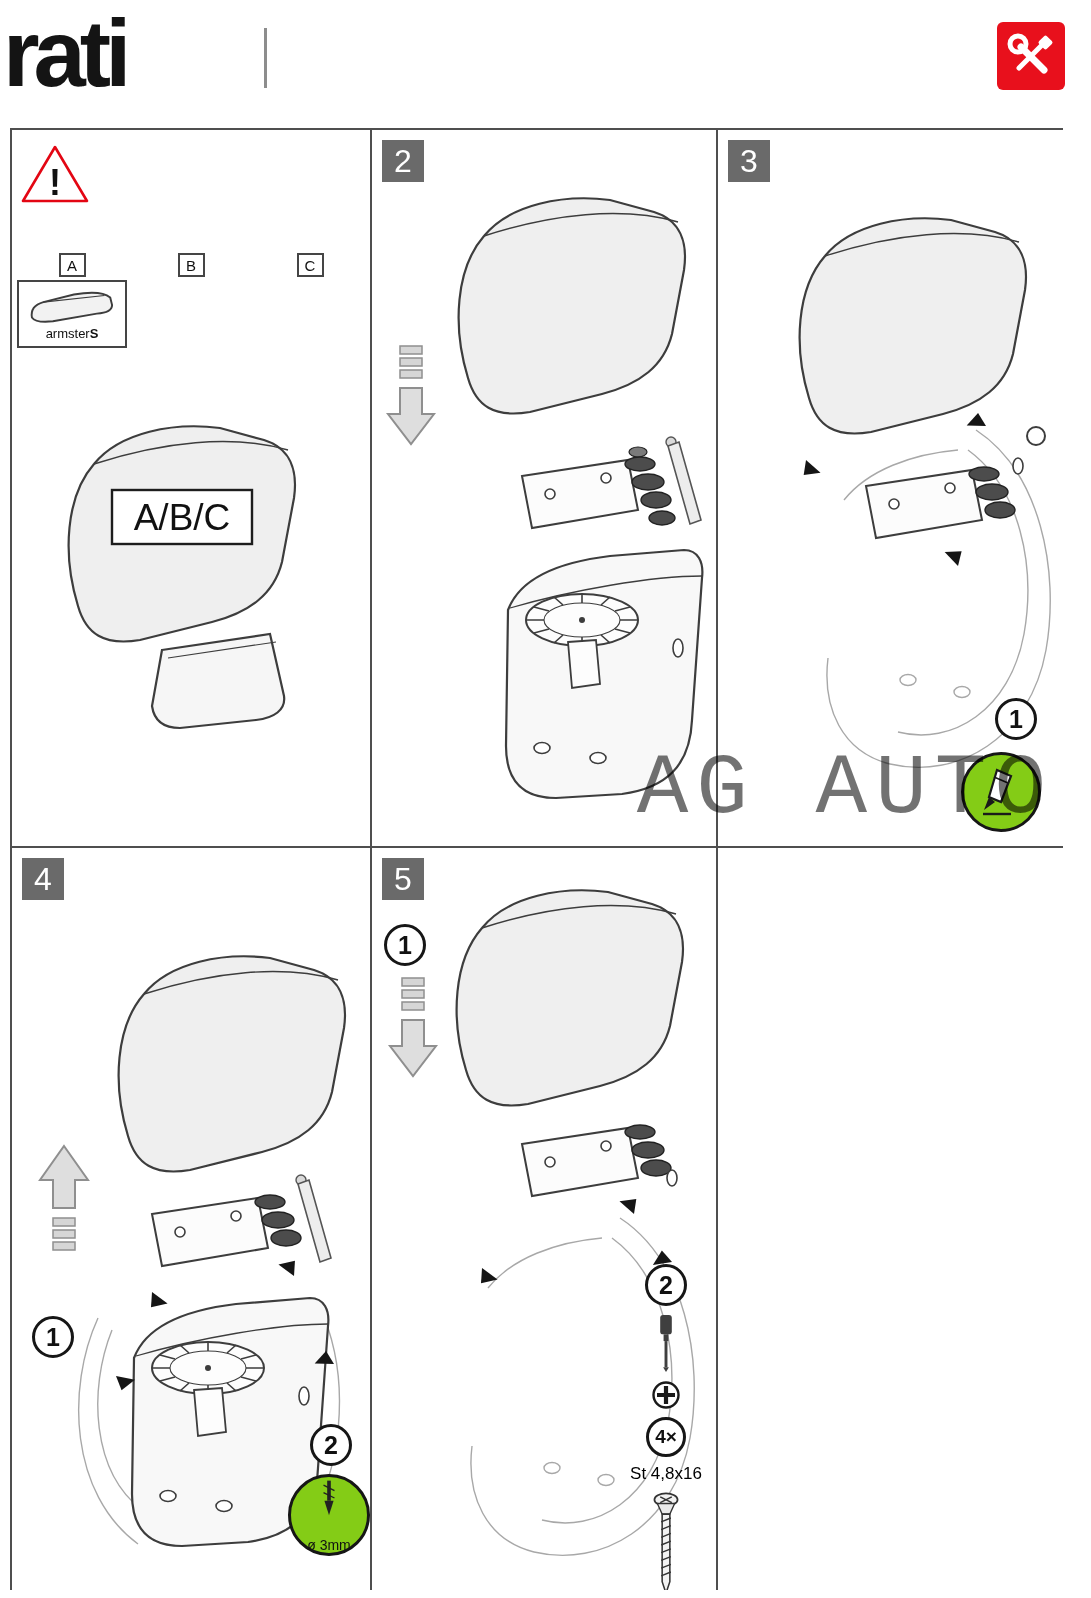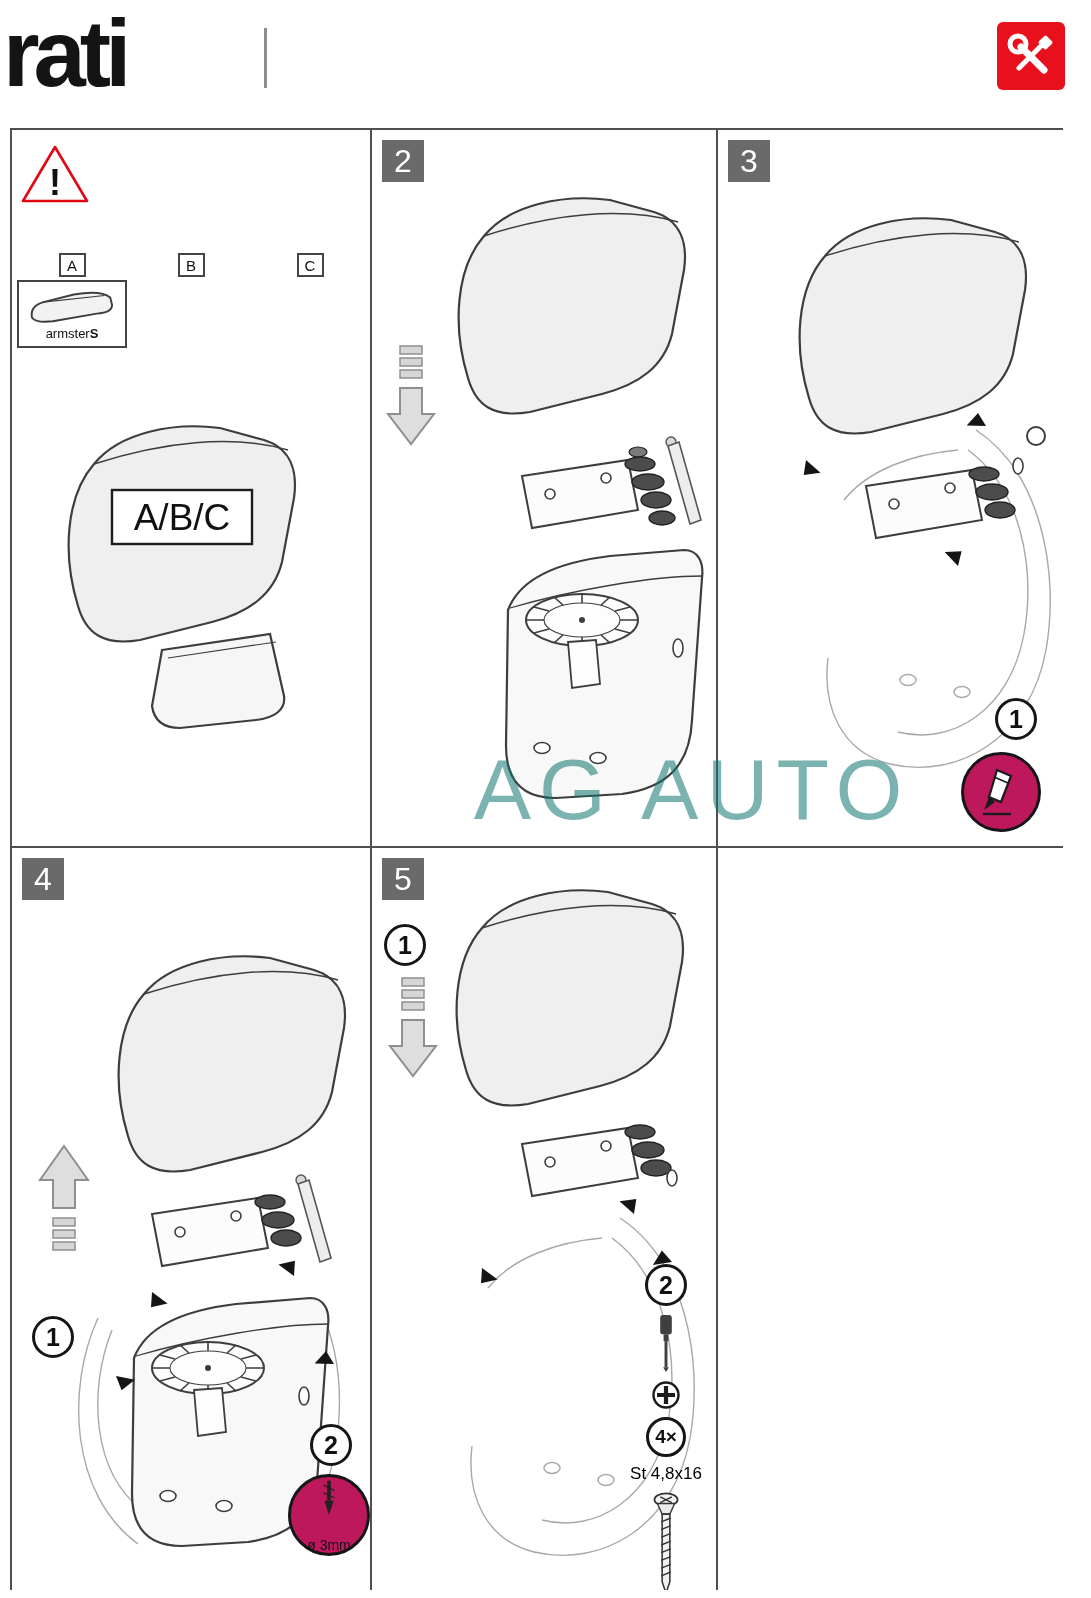--- a/index.html
+++ b/index.html
@@ -55,8 +55,8 @@
   .hw-column .badge{position:static}
   .hw-spec{font-size:17px;color:#000000;white-space:nowrap}
 
-  .watermark{position:absolute;left:330px;top:740px;width:724px;text-align:center;
-        font-family:Liberation Sans, sans-serif;font-size:86px;color:#0f766e;opacity:.55;
+  .watermark{position:absolute;left:330px;top:740px;width:724px;text-align:right;
+        font-family:Liberation Mono, monospace;font-size:86px;color:#000000;opacity:.55;
         letter-spacing:8px;z-index:6;pointer-events:none;white-space:nowrap}
 </style>
 </head>

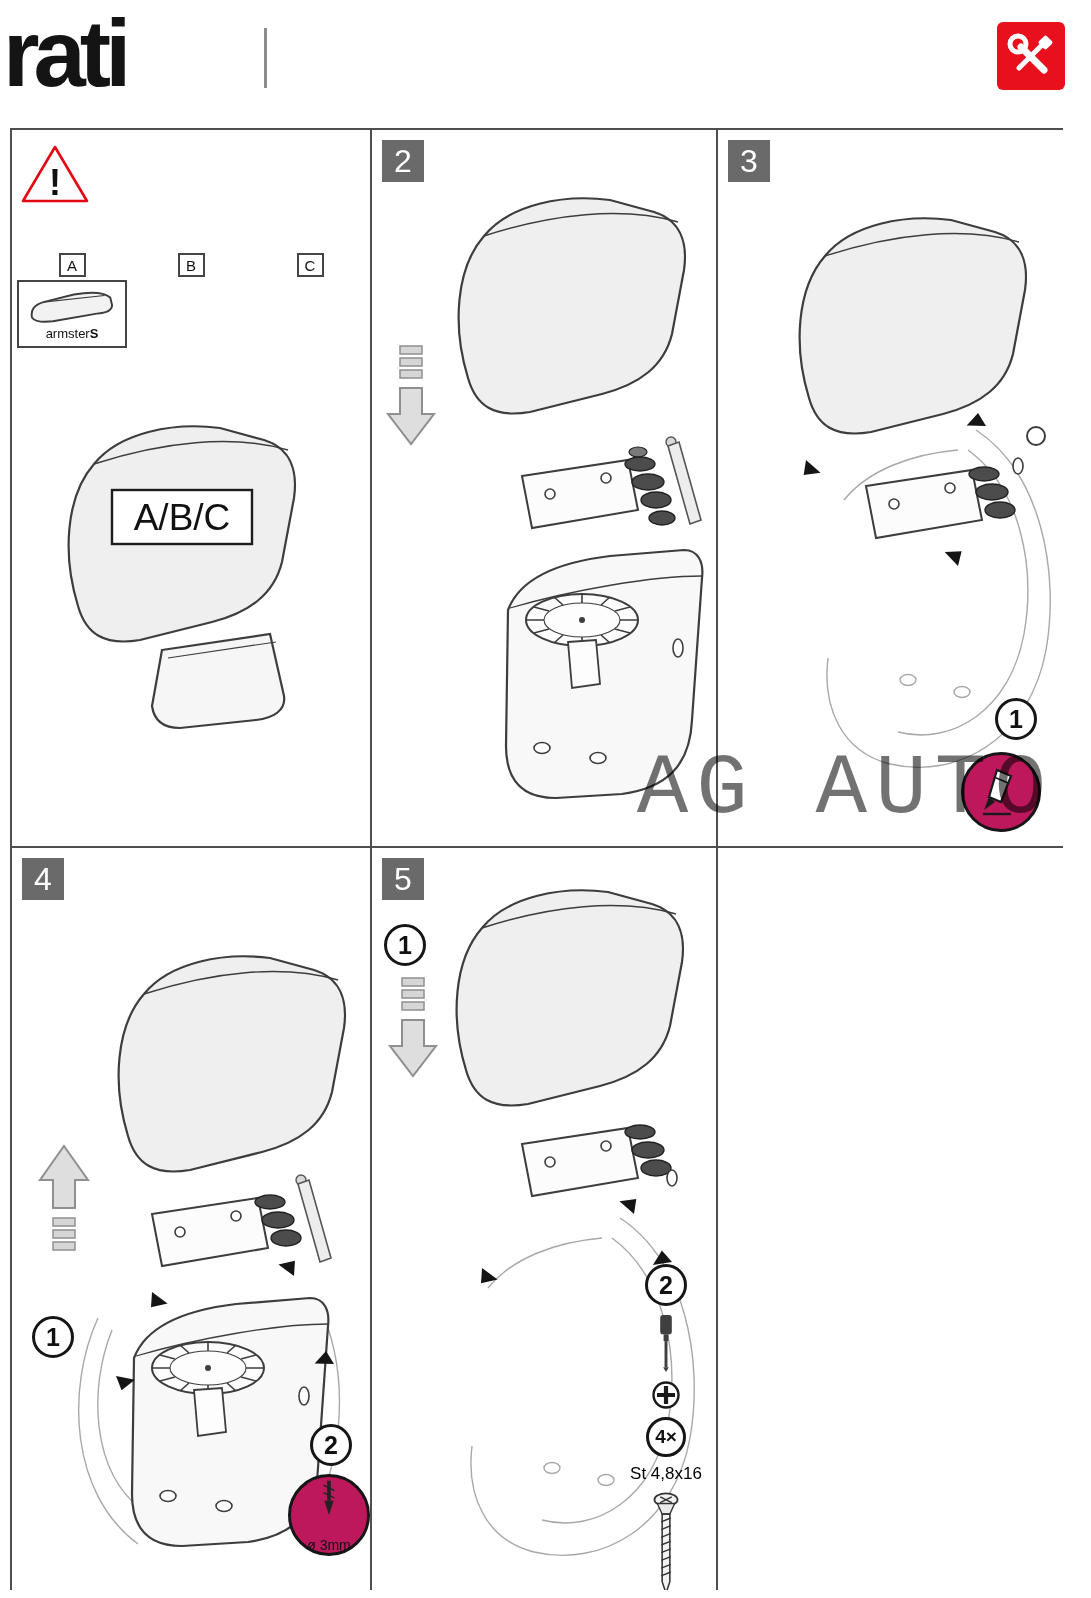--- a/index.html
+++ b/index.html
@@ -32,7 +32,7 @@
   .badge{position:absolute;width:42px;height:42px;border:3px solid #161616;border-radius:50%;
         background:#fff;color:#111;font-size:25px;font-weight:700;display:flex;
         align-items:center;justify-content:center;z-index:3}
-  .tool-circle{position:absolute;border:3px solid #161616;border-radius:50%;background:#be185d;
+  .tool-circle{position:absolute;border:3px solid #161616;border-radius:50%;background:#84cc16;
         display:flex;flex-direction:column;align-items:center;justify-content:center;
         gap:18px;z-index:3}
   .tool-circle .note{font-size:14px;color:#111;white-space:nowrap}

